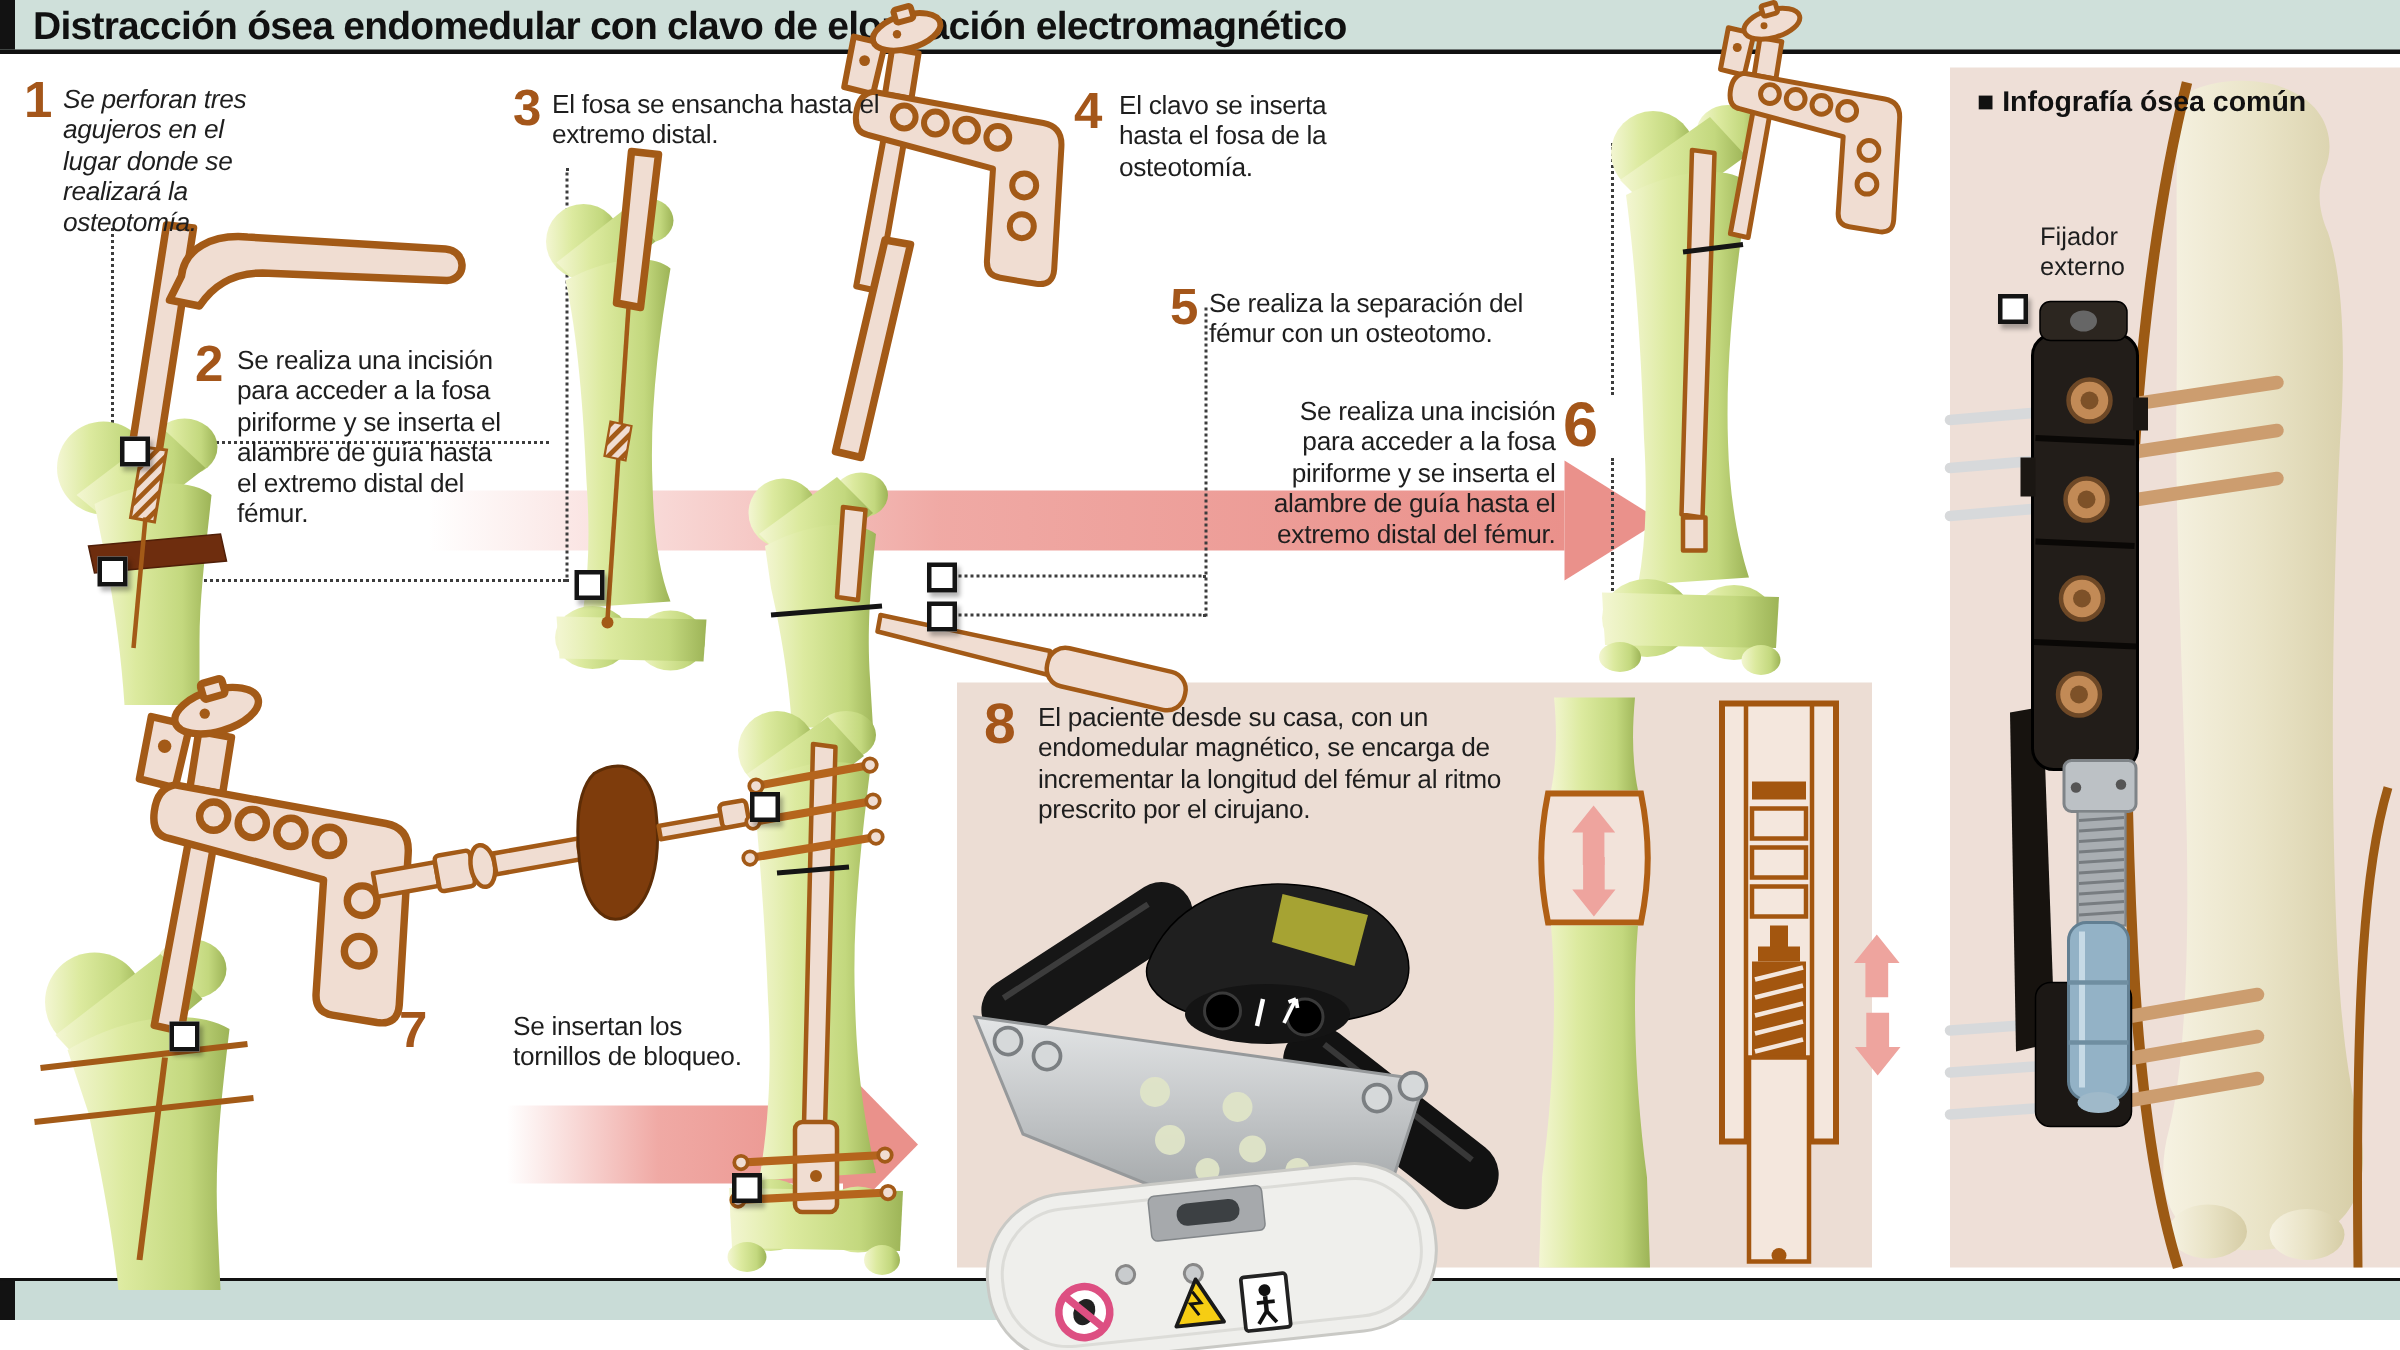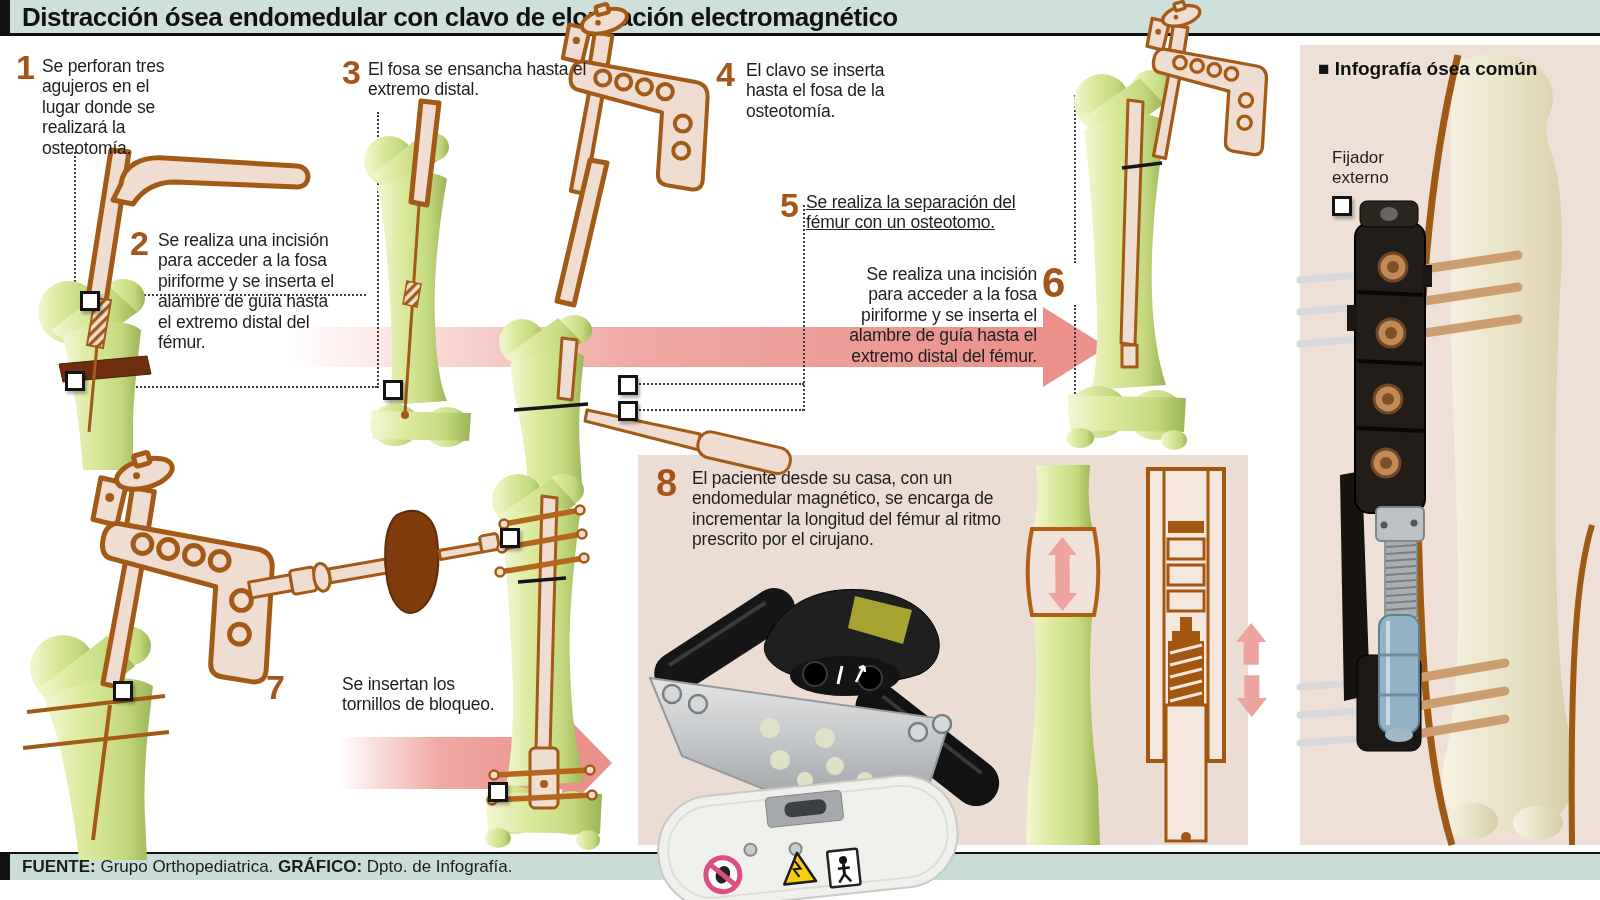--- a/index.html
+++ b/index.html
@@ -407,7 +407,7 @@
 <div class="abs sq" style="left:488px;top:782px;z-index:5;"></div>
 
 <div class="abs num" style="left:16px;top:50px;z-index:5;">1</div>
-<div class="abs stext" style="left:42px;top:56px;width:130px;z-index:5;">Se perforan tres agujeros en el lugar donde se realizará la osteotomía.</div>
+<div class="abs stext" style="left:42px;top:56px;width:130px;z-index:5;font-style:italic;">Se perforan tres agujeros en el lugar donde se realizará la osteotomía.</div>
 
 <div class="abs num" style="left:130px;top:226px;z-index:5;">2</div>
 <div class="abs stext" style="left:158px;top:230px;width:180px;z-index:5;">Se realiza una incisión para acceder a la fosa piriforme y se inserta el alambre de guía hasta el extremo distal del fémur.</div>

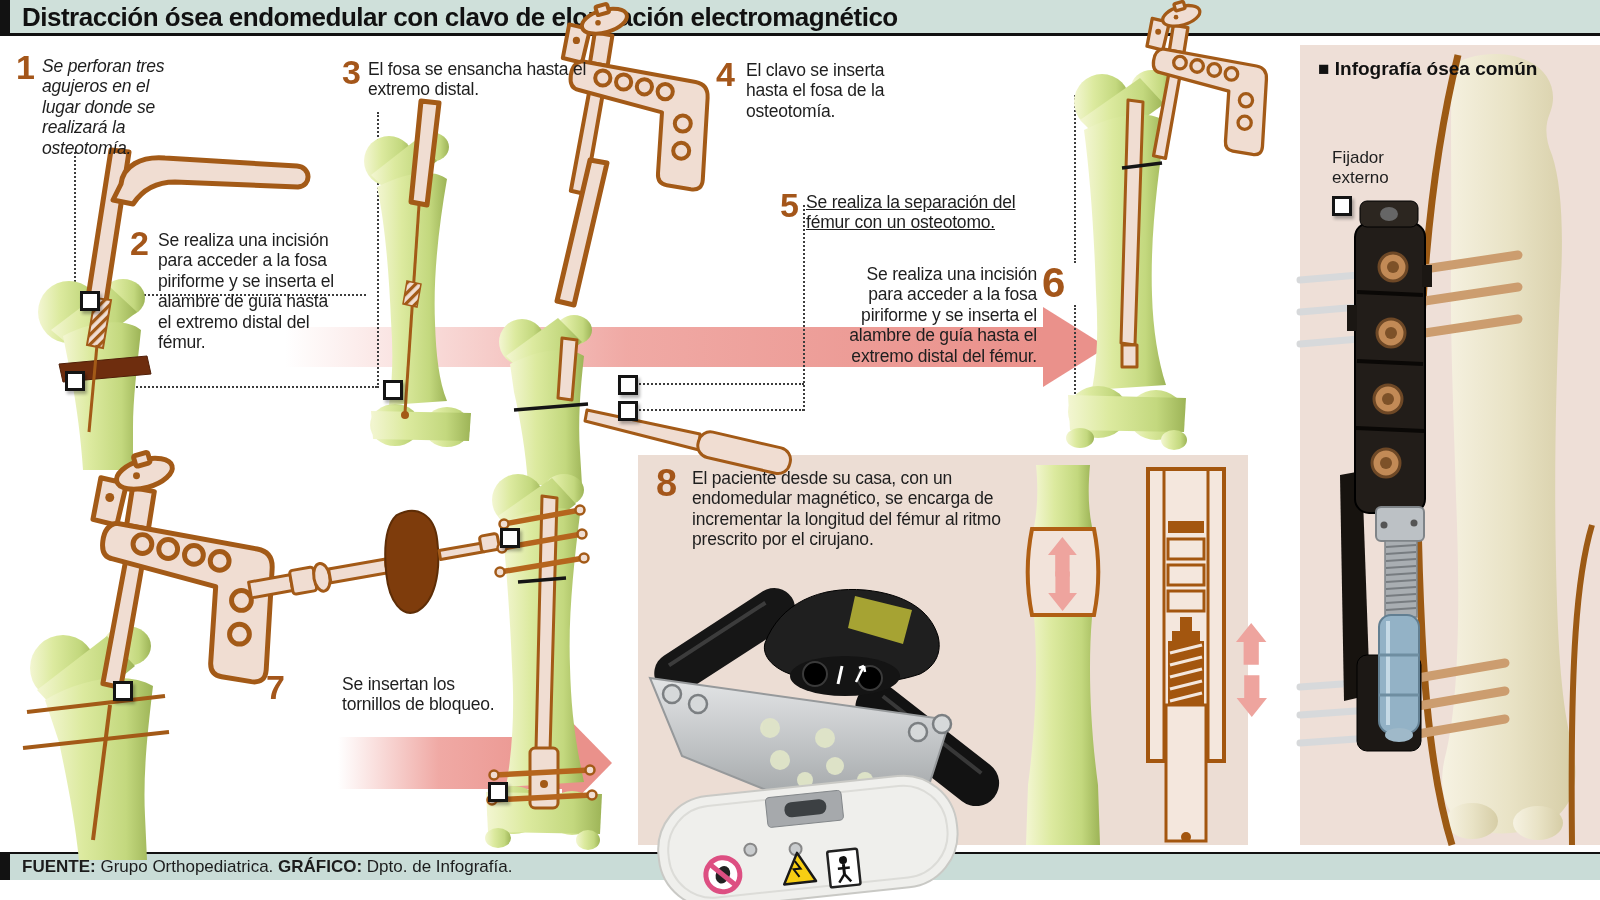--- a/index.html
+++ b/index.html
@@ -27,7 +27,7 @@
   .panel8{background:#ecddd4;}
   .panelR{background:#eedfd7;}
   .panelR-header{font-size:19px;font-weight:bold;color:#111;}
-  .panelR-label{font-size:17px;line-height:1.2;color:#1e1e1e;}
+  .panelR-label{font-size:17px;line-height:1.2;color:#1e1e1e;margin-left:28px;}
   
   .inst{fill:#f0ddd2;stroke:#a35a17;stroke-width:5;stroke-linejoin:round;}
   .inst3{fill:#f0ddd2;stroke:#a35a17;stroke-width:3;stroke-linejoin:round;}

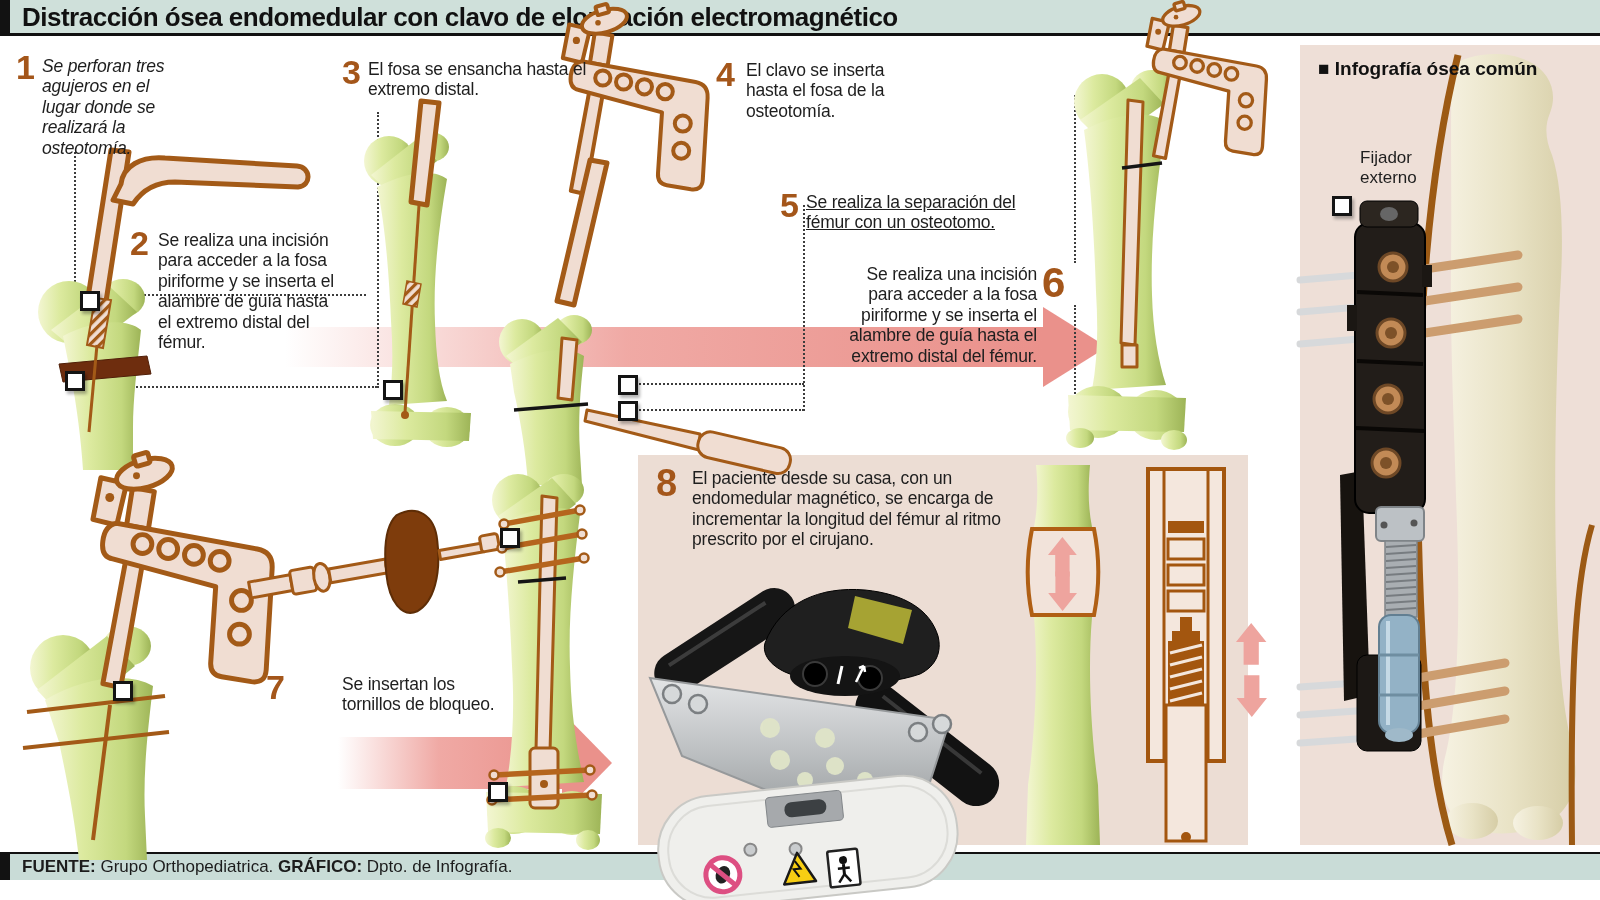--- a/index.html
+++ b/index.html
@@ -419,7 +419,7 @@
 <div class="abs stext" style="left:746px;top:60px;width:165px;z-index:5;">El clavo se inserta hasta el fosa de la osteotomía.</div>
 
 <div class="abs num" style="left:780px;top:188px;z-index:5;">5</div>
-<div class="abs stext" style="left:806px;top:192px;width:210px;z-index:5;text-decoration:underline;">Se realiza la separación del fémur con un osteotomo.</div>
+<div class="abs stext" style="left:806px;top:192px;width:210px;z-index:5;">Se realiza la separación del fémur con un osteotomo.</div>
 
 <div class="abs stext" style="left:845px;top:264px;width:192px;text-align:right;z-index:5;">Se realiza una incisión para acceder a la fosa piriforme y se inserta el alambre de guía hasta el extremo distal del fémur.</div>
 <div class="abs num" style="left:1042px;top:262px;font-size:42px;z-index:5;">6</div>

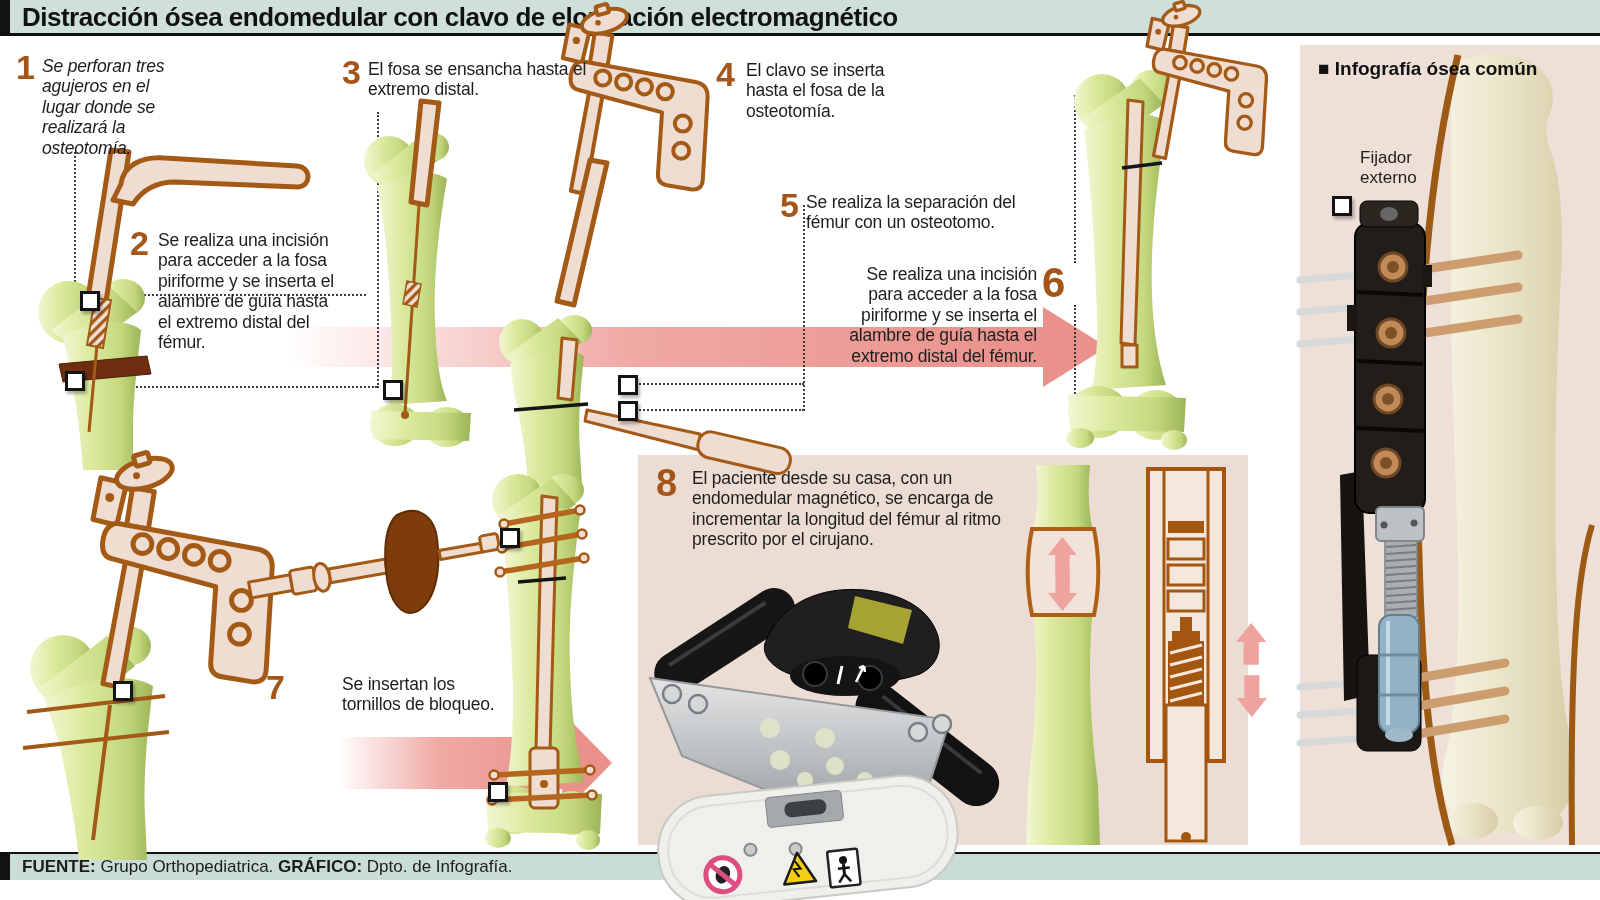--- a/index.html
+++ b/index.html
@@ -432,12 +432,6 @@
 
 <div class="abs bar" style="left:0;top:852px;width:1600px;height:26px;background:#c9dcd7;border-top:2px solid #111;z-index:1;">
   <div class="abs notch" style="left:0;top:0;width:10px;height:26px;"></div>
-  <div class="abs footer-text" style="left:22px;top:3px;">
-    <b>FUENTE:</b>
-    <span>Grupo Orthopediatrica.</span>
-    <b>GRÁFICO:</b>
-    <span>Dpto. de Infografía.</span>
-  </div>
 </div>
 
 </body></html>

